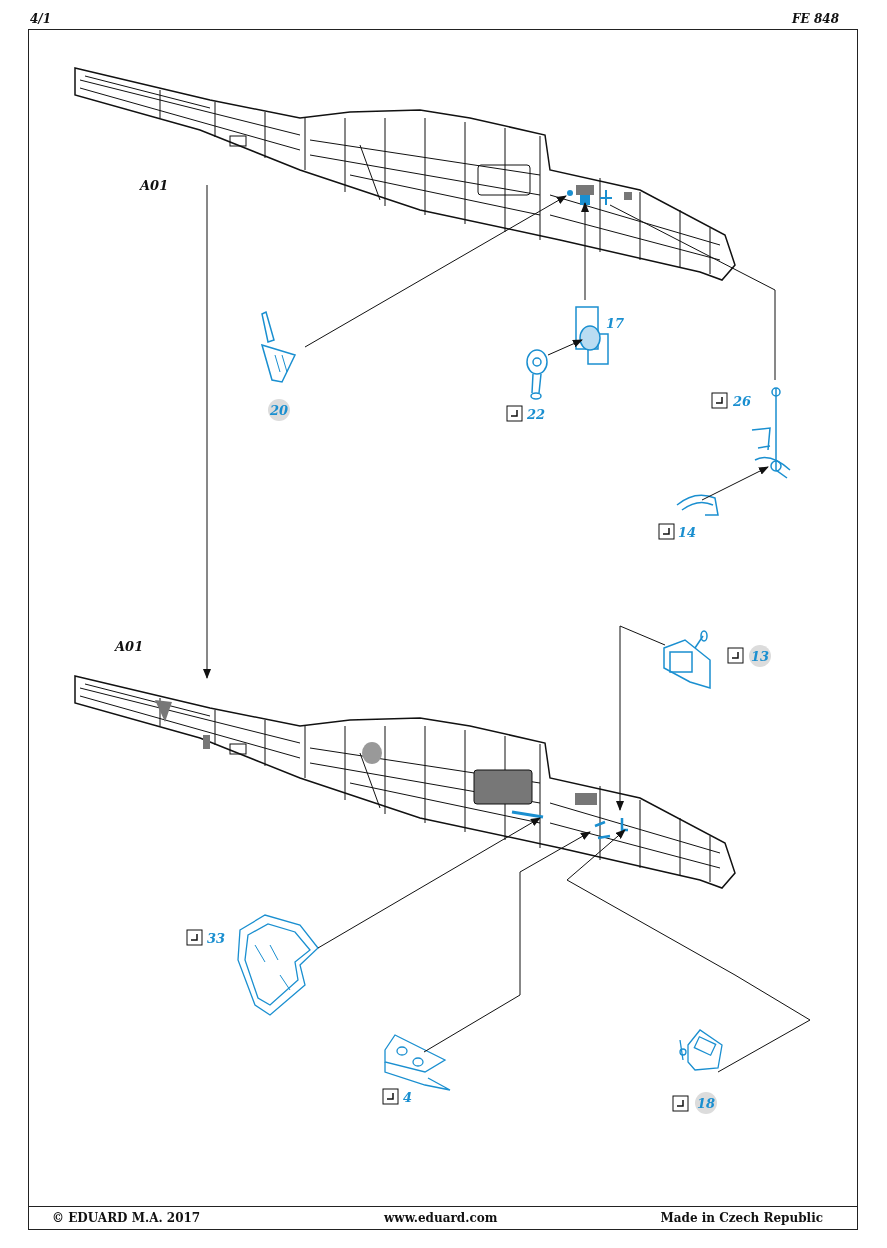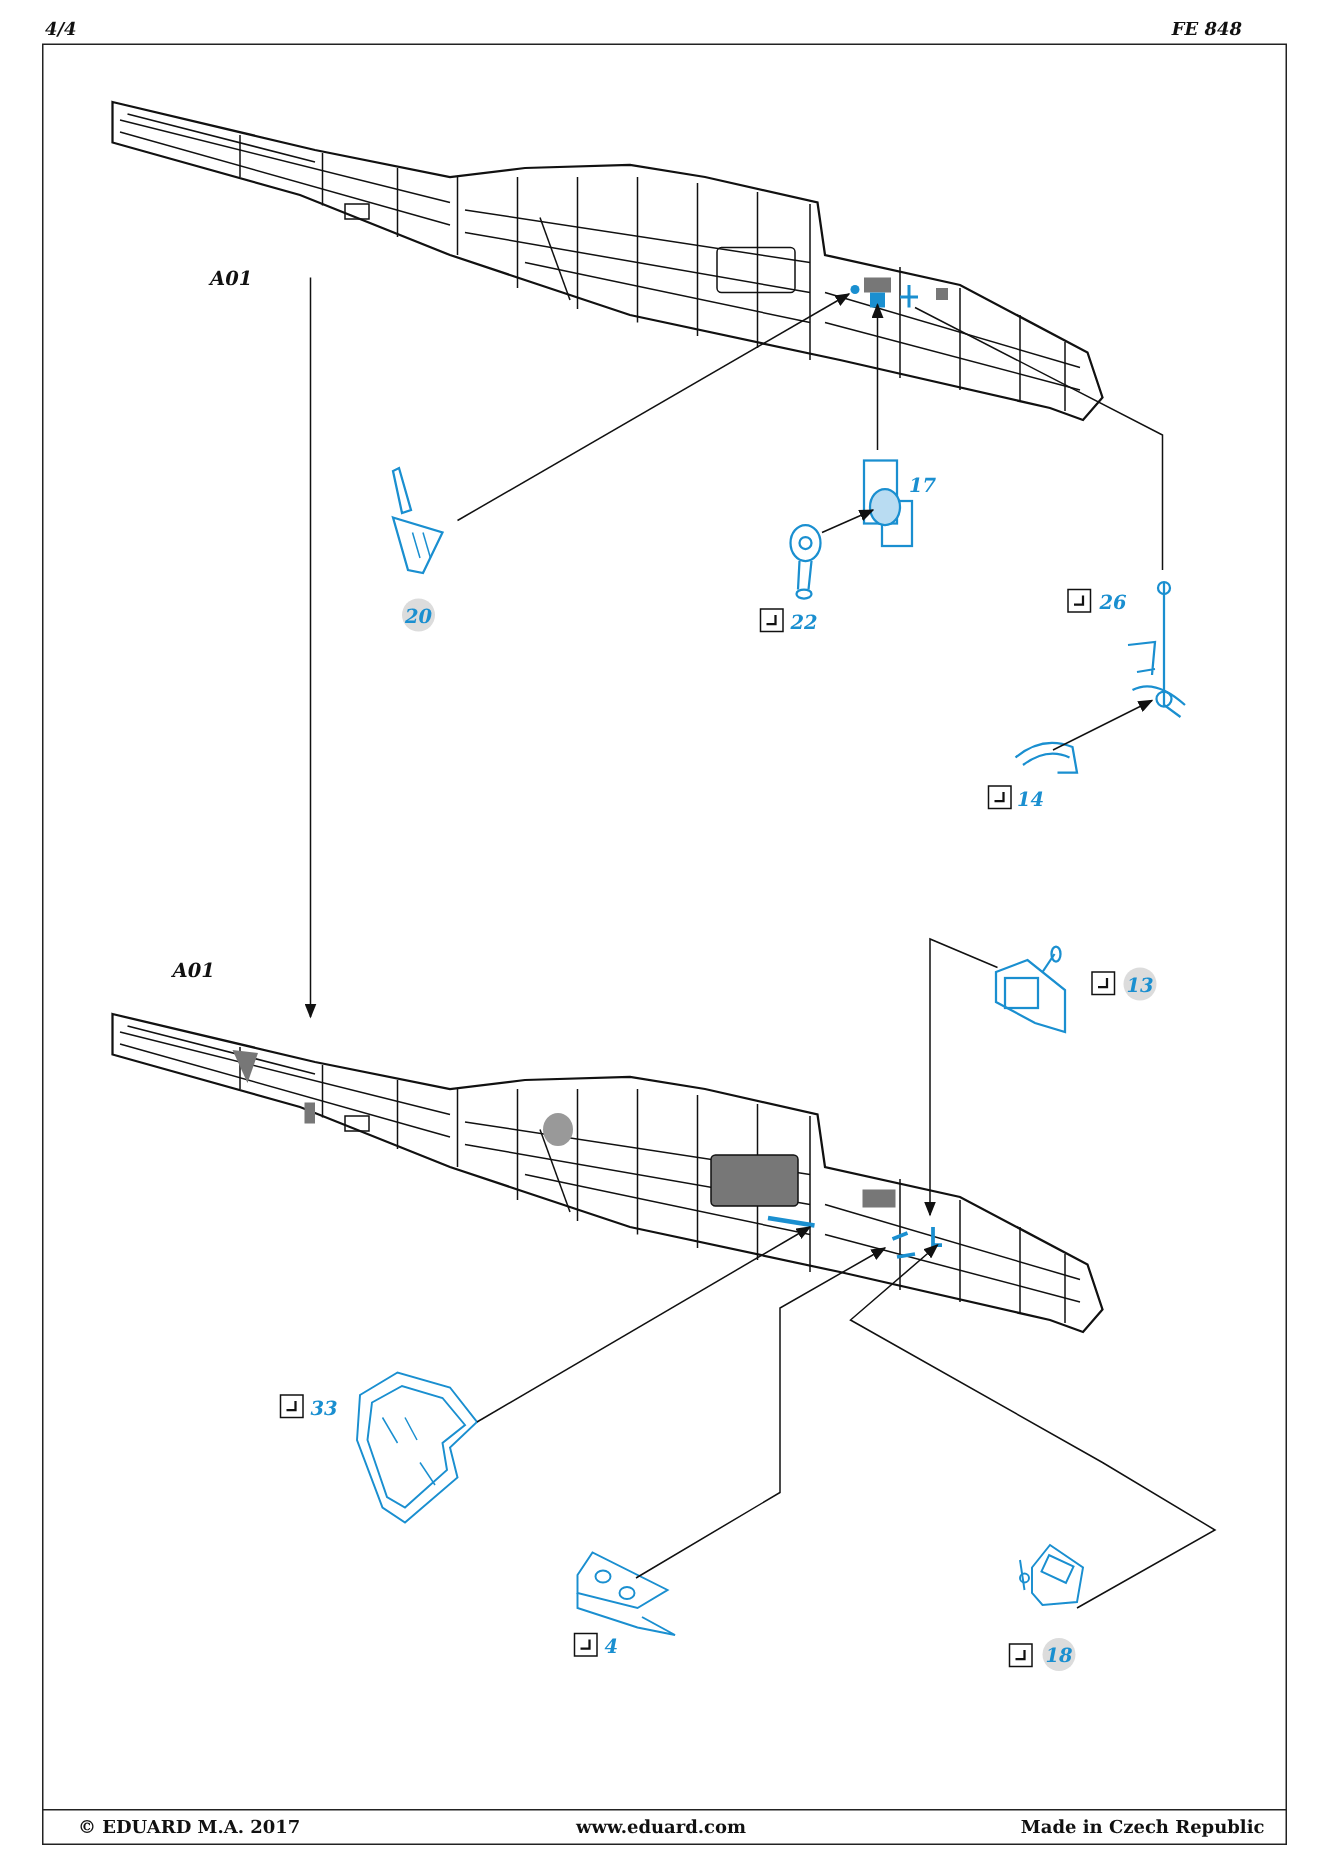--- a/index.html
+++ b/index.html
@@ -23,7 +23,7 @@
 </head>
 <body>
 
-<div class="hdr" id="page-num">4/4</div>
+<div class="hdr" id="page-num">4/1</div>
 <div class="hdr" id="doc-code">FE 848</div>
 
 <div class="frame"></div>

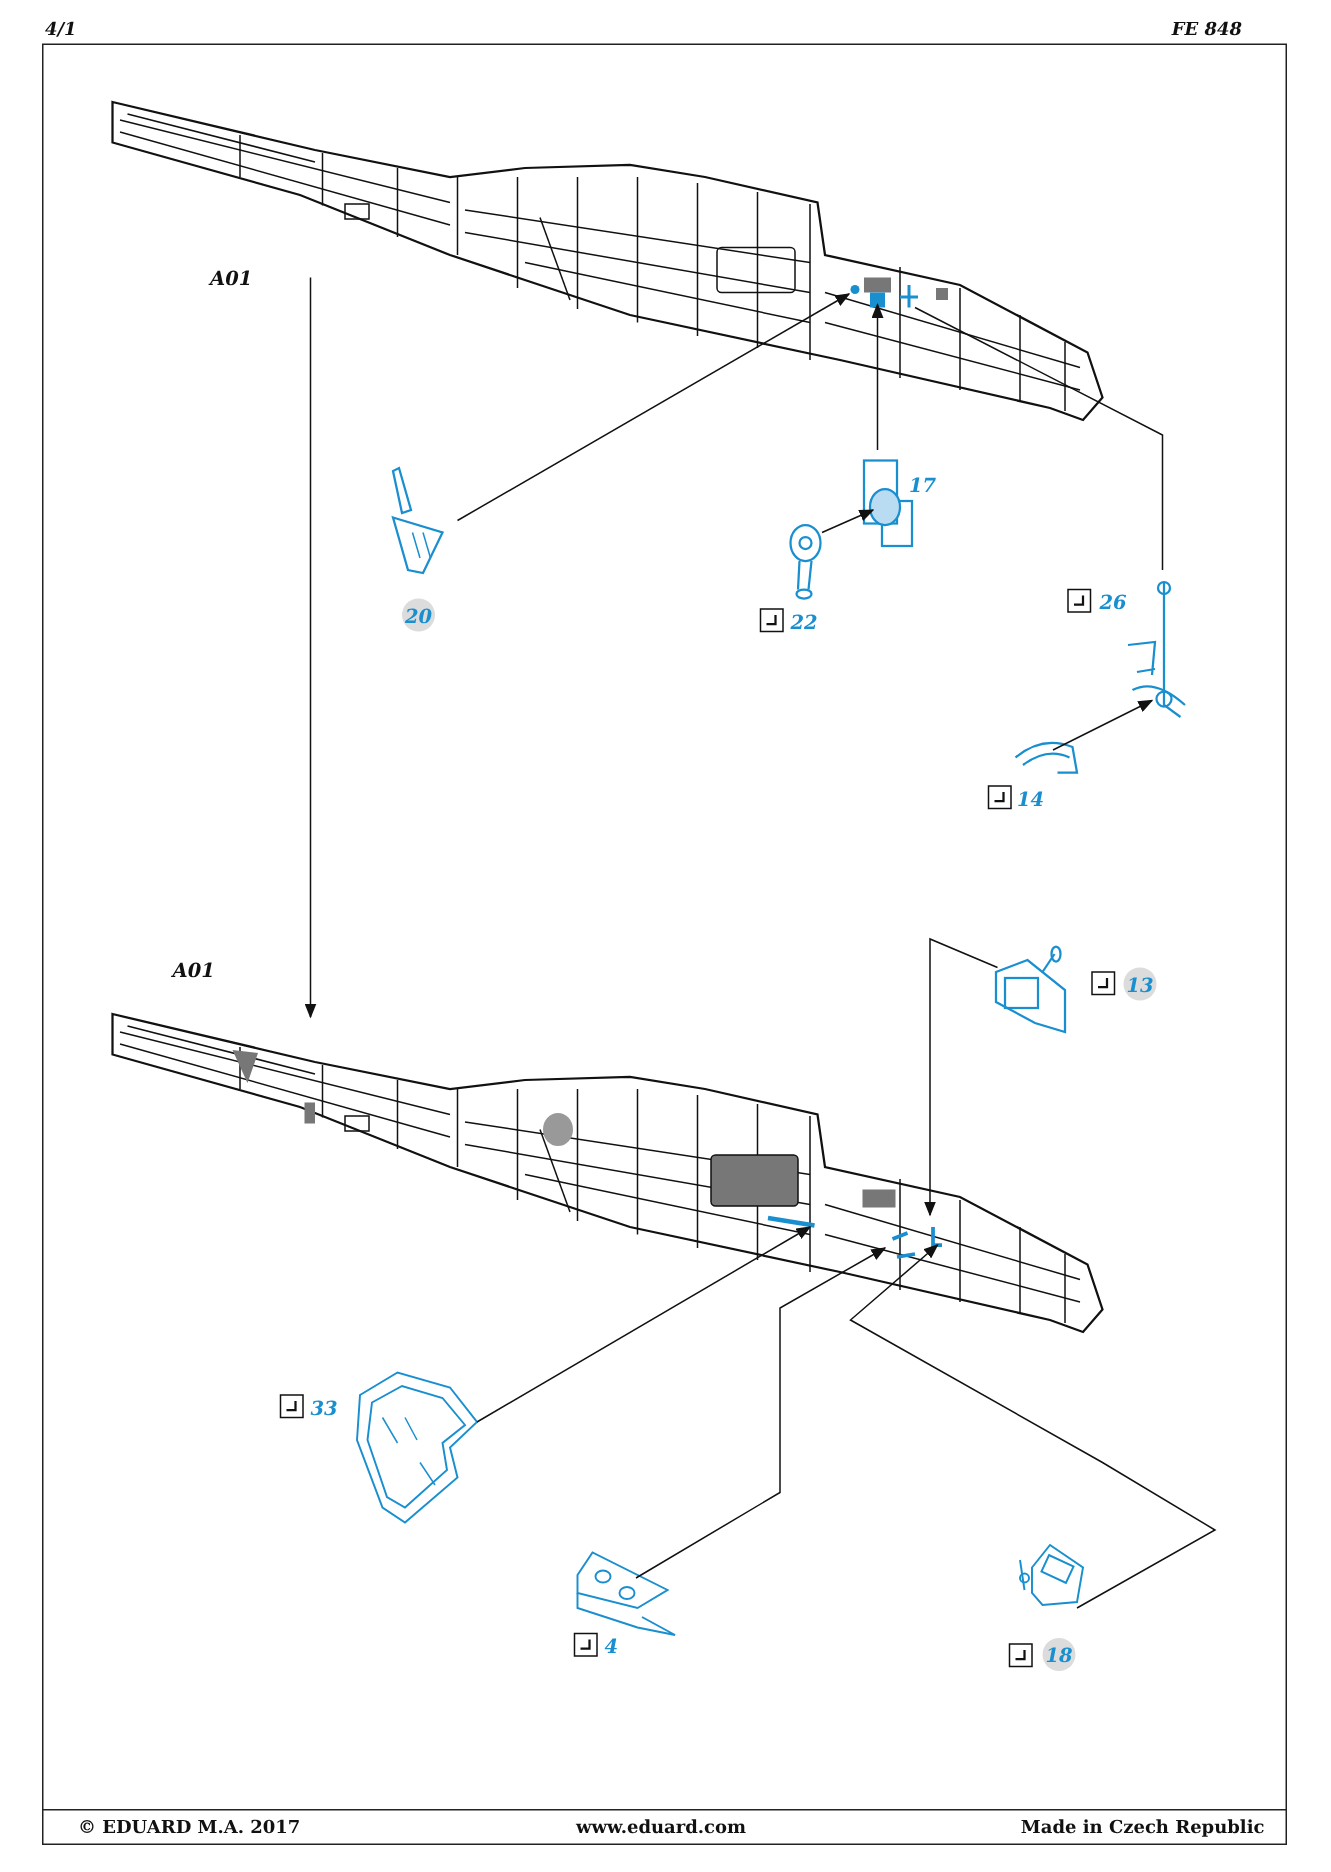--- a/index.html
+++ b/index.html
@@ -7,7 +7,7 @@
          font-family:"DejaVu Serif", serif; }
   .hdr { position:absolute; top:12px; font-weight:bold; font-style:italic; font-size:12px; color:#111; }
   #page-num { left:30px; }
-  #doc-code { right:59px; }
+  #doc-code { right:48px; }
   .frame { position:absolute; left:28px; top:29px; width:830px; height:1201px;
            border:1px solid #222; box-sizing:border-box; }
   .footer-line { position:absolute; left:28px; top:1206px; width:830px; border-top:1px solid #222; }

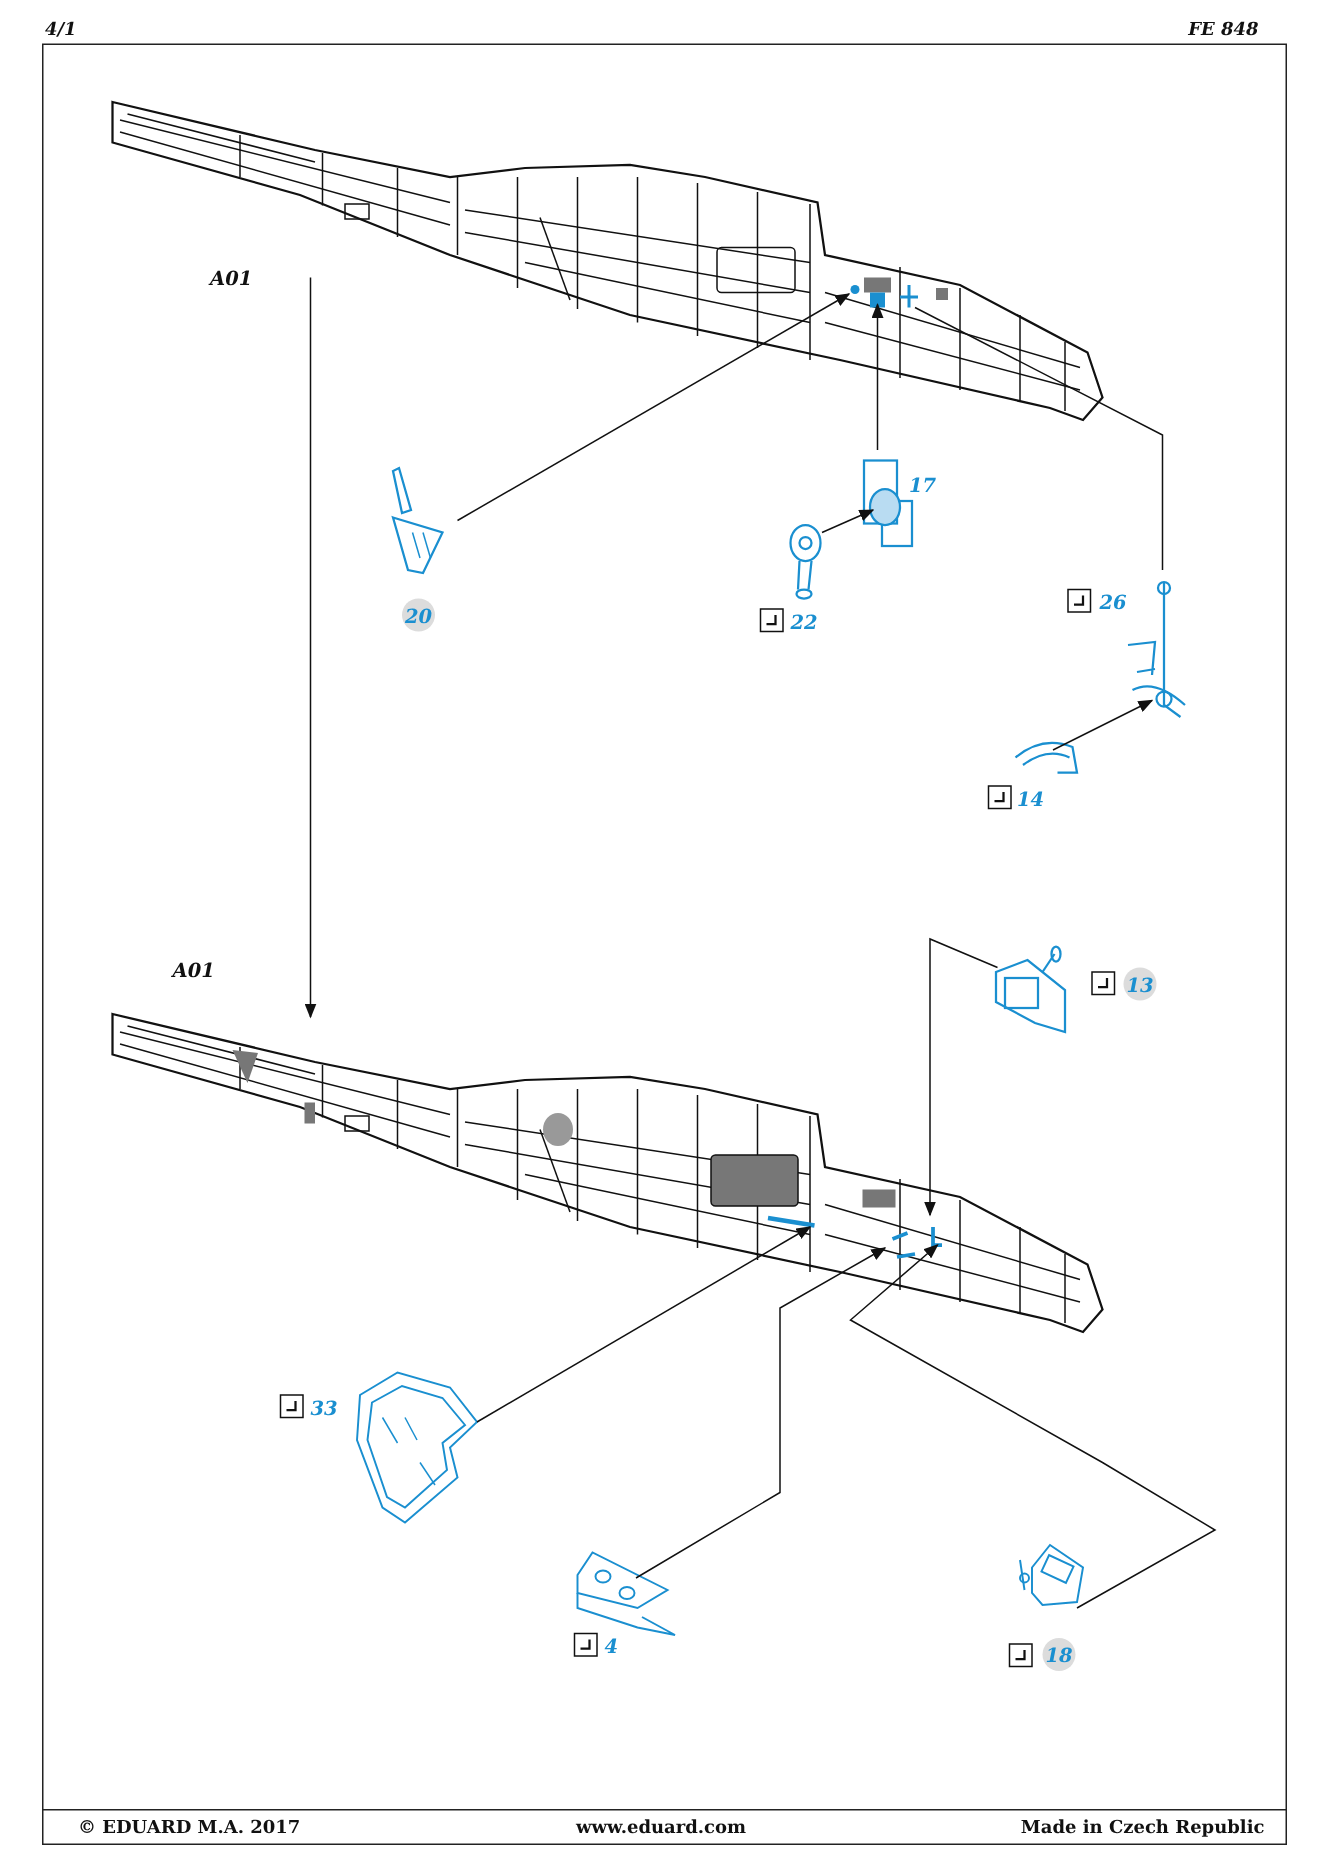--- a/index.html
+++ b/index.html
@@ -14,7 +14,7 @@
   .ftxt { position:absolute; top:1211px; font-weight:bold; font-size:12px; color:#111; }
   #copyright { left:52px; }
   #website { left:384px; }
-  #made-in { right:44px; }
+  #made-in { right:64px; }
   svg.art { position:absolute; left:0; top:0; }
   .lbl { font-family:"DejaVu Serif", serif; font-weight:bold; font-style:italic; }
   .partnum { fill:#1a8fd0; font-size:13px; }

